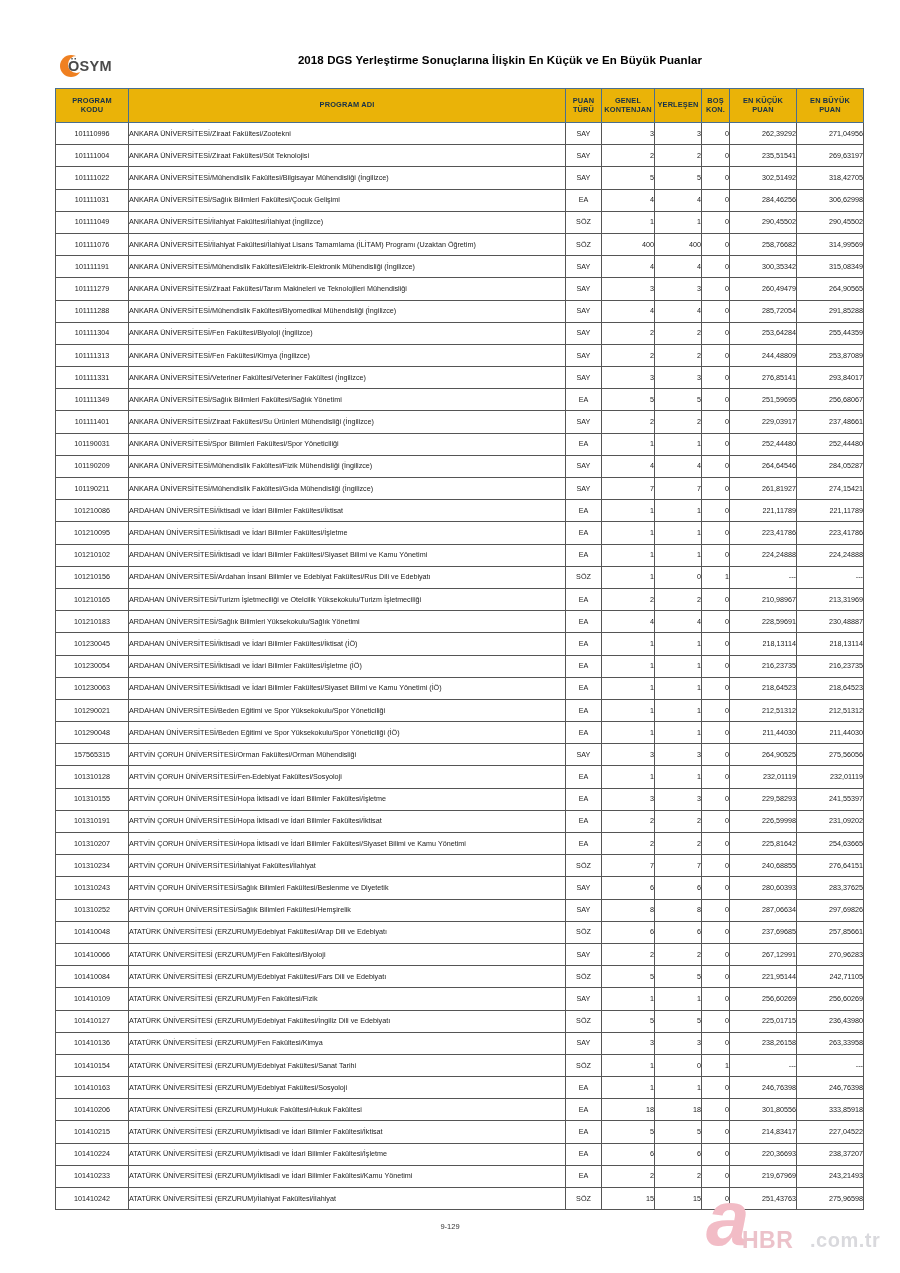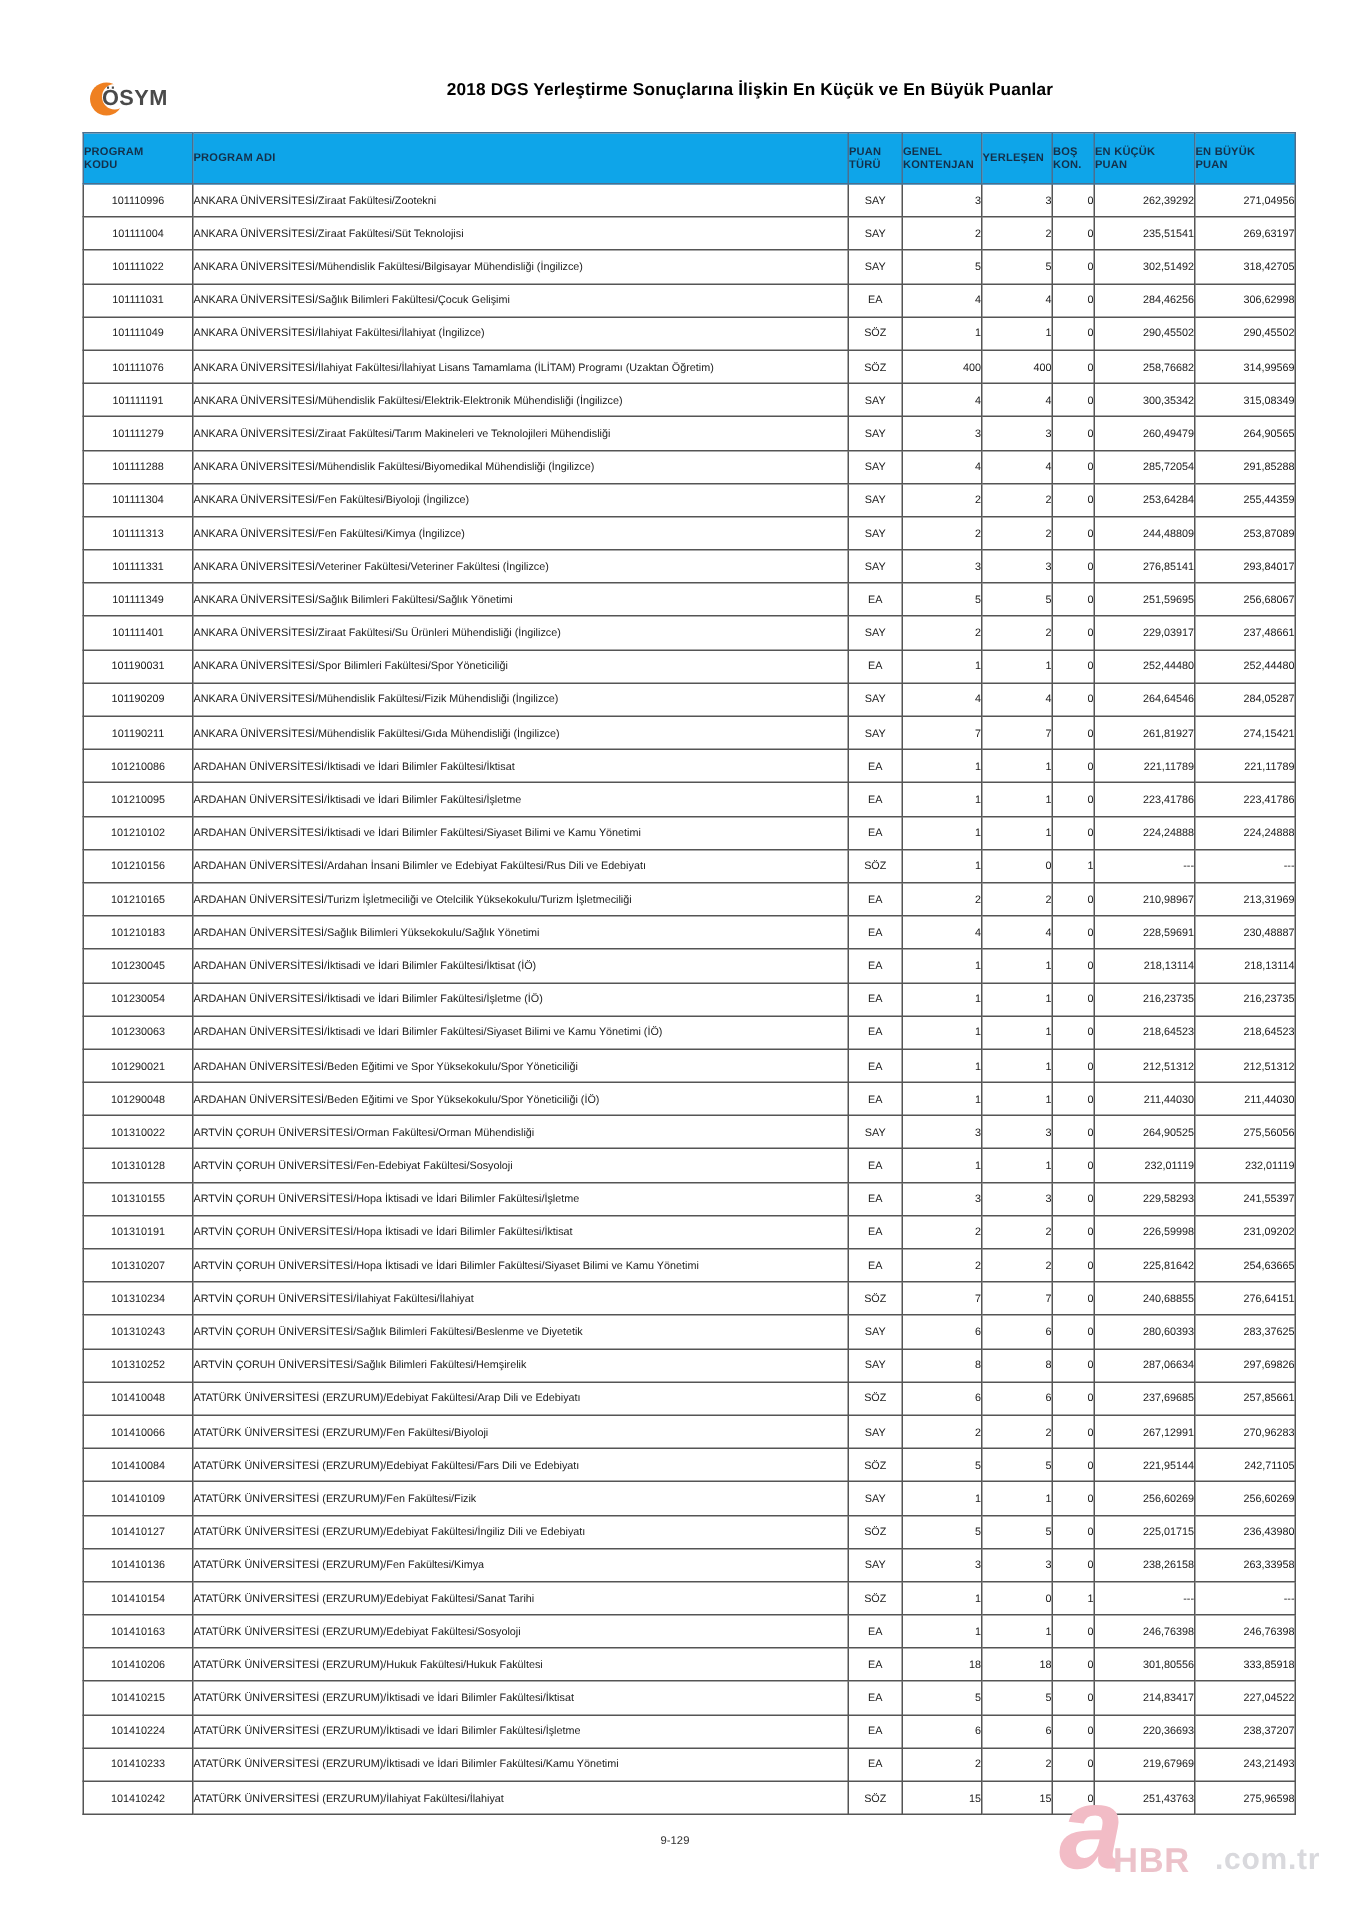--- a/index.html
+++ b/index.html
@@ -97,11 +97,11 @@
     vertical-align: middle;
   }
   table.grid thead th {
-    background: #0ea5e9;
+    background: #eab308;
     color: #14304a;
     font-size: 7.4px;
     font-weight: bold;
-    text-align: left;
+    text-align: center;
     height: 33px;
     letter-spacing: 0.15px;
     border-color: #4a6f8f;

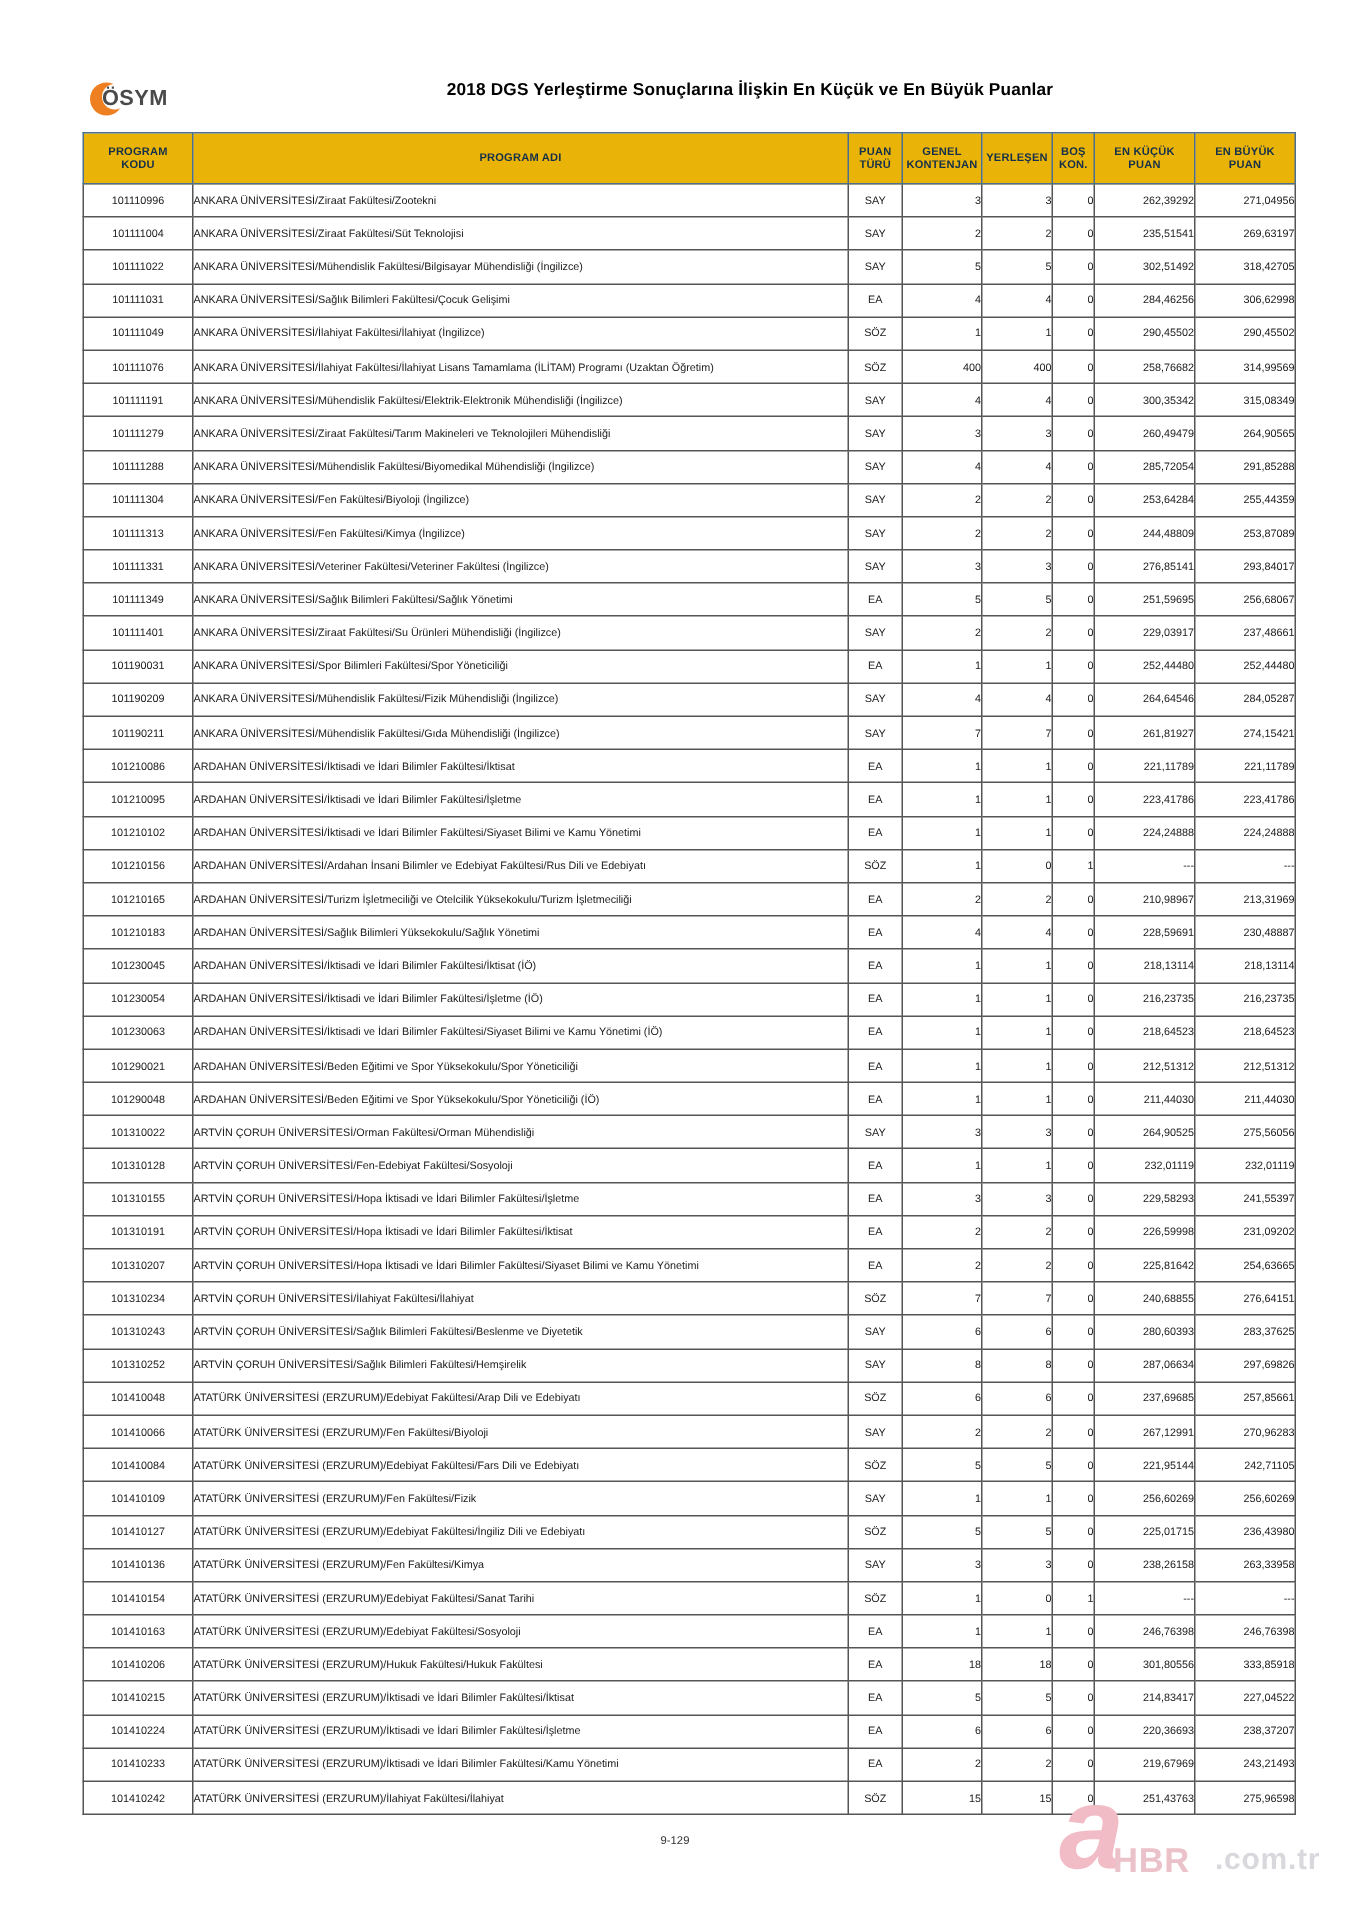--- a/index.html
+++ b/index.html
@@ -501,7 +501,7 @@
             <td class="c-buyuk">211,44030</td>
           </tr>
           <tr>
-            <td class="c-kod">101310022</td>
+            <td class="c-kod">157565315</td>
             <td class="c-ad">ARTVİN ÇORUH ÜNİVERSİTESİ/Orman Fakültesi/Orman Mühendisliği</td>
             <td class="c-puanturu">SAY</td>
             <td class="c-kont">3</td>

